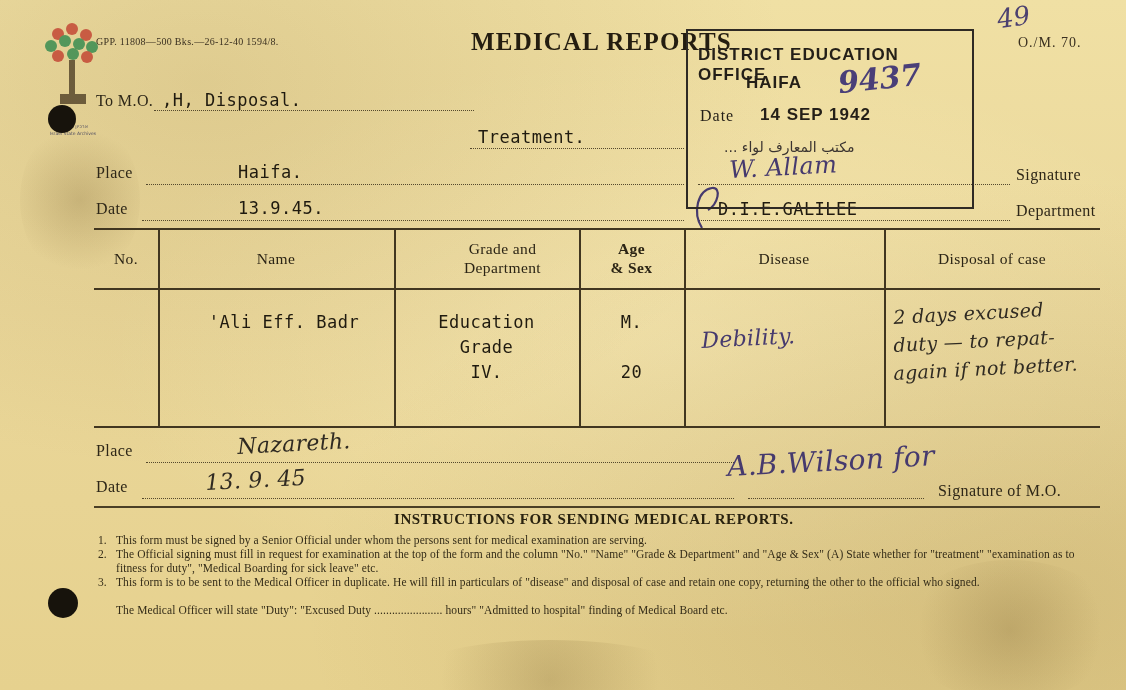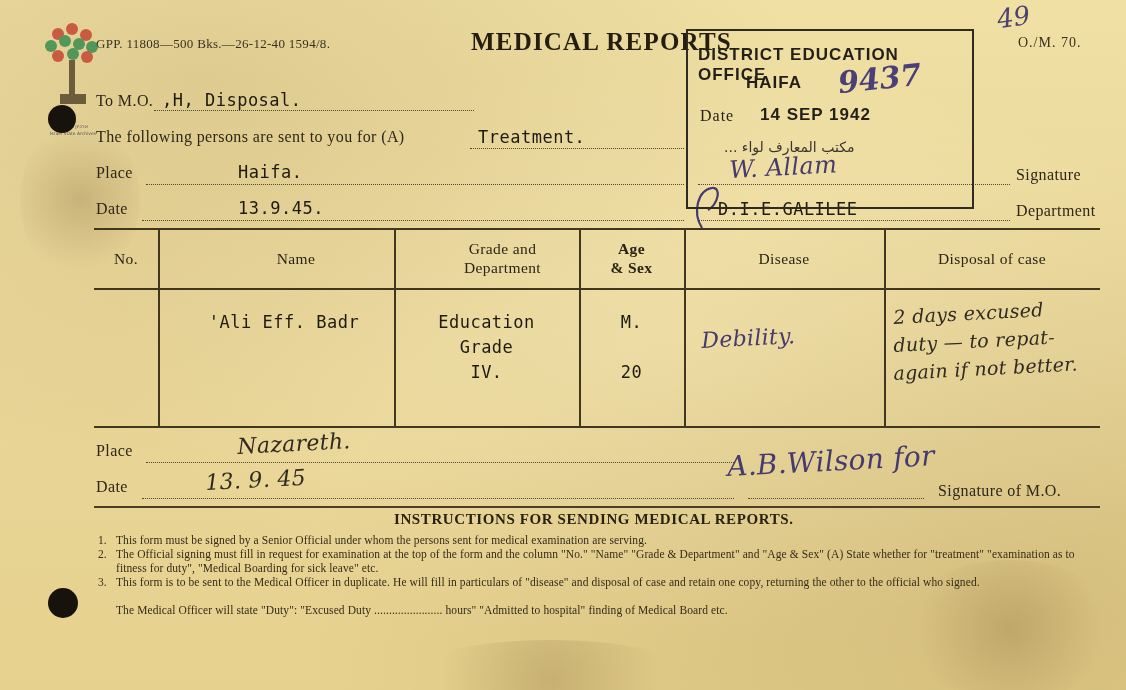--- a/index.html
+++ b/index.html
@@ -41,7 +41,7 @@
   
   .tinyprint {
     font-family: "Liberation Serif", serif;
-    font-size: 13px;
+    font-size: 10px;
     letter-spacing: 0.3px;
     color: #3a3020;
   }

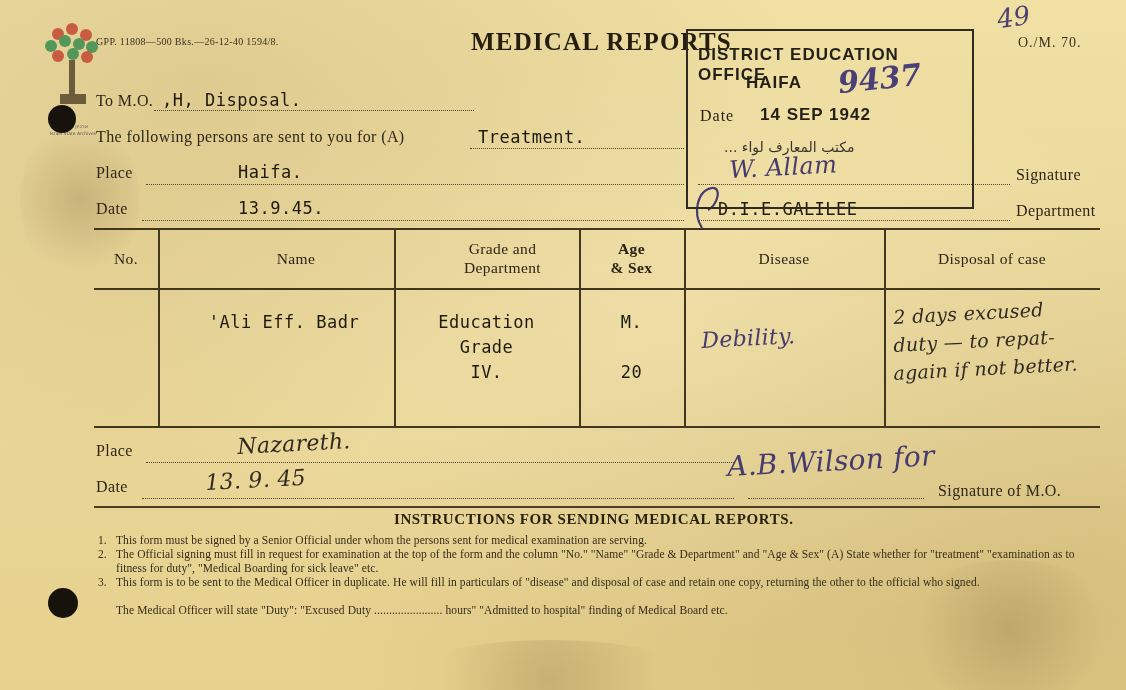--- a/index.html
+++ b/index.html
@@ -265,7 +265,6 @@
     <div class="dotline" style="left:96px; top:96px; width:320px;"></div>
     <div class="doc-text typed" style="left:104px; top:76px;">,H, Disposal.</div>
 
-    <div class="doc-text label" style="left:38px; top:114px;">The following persons are sent to you for (A)</div>
     <div class="dotline" style="left:412px; top:134px; width:214px;"></div>
     <div class="doc-text typed" style="left:420px; top:113px;">Treatment.</div>
 

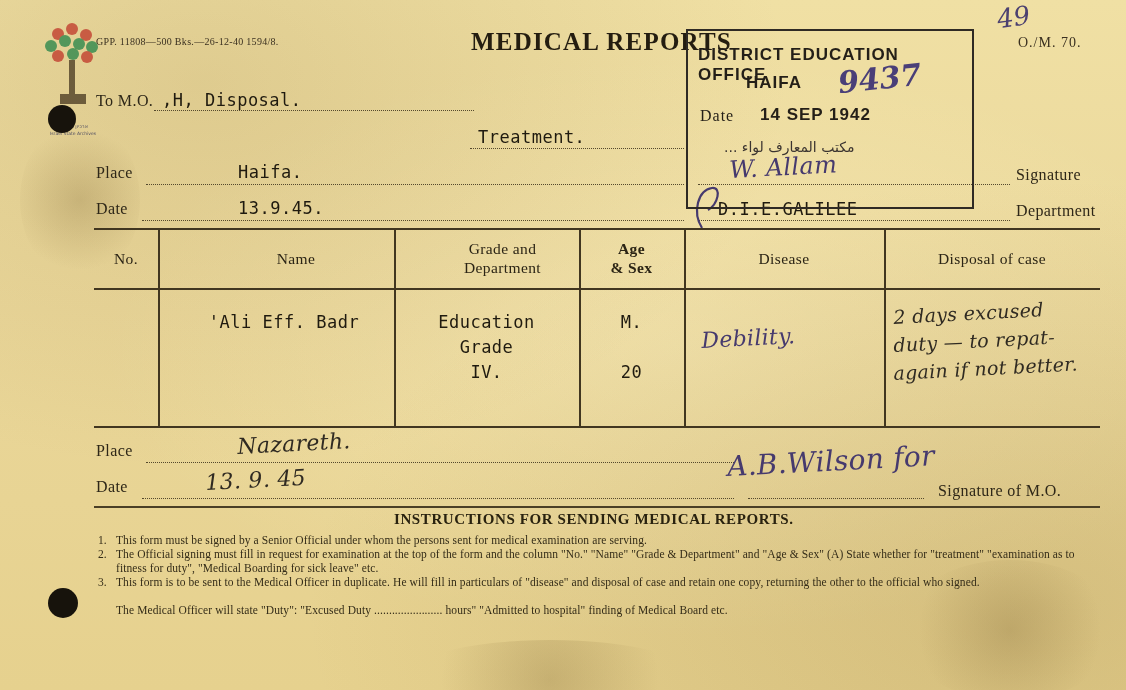--- a/index.html
+++ b/index.html
@@ -311,7 +311,7 @@
       <div class="vline" style="left:790px; top:0; height:198px;"></div>
 
       <div class="th" style="left:0;   top:21px; width:64px;">No.</div>
-      <div class="th" style="left:64px; top:21px; width:236px;padding-left:20px;">Name</div>
+      <div class="th" style="left:64px; top:21px; width:236px;">Name</div>
       <div class="th" style="left:300px; top:11px; width:217px;">Grade and<br>Department</div>
       <div class="th" style="left:485px; top:11px; width:105px;font-weight:bold;">Age<br>&amp; Sex</div>
       <div class="th" style="left:590px; top:21px; width:200px;">Disease</div>

